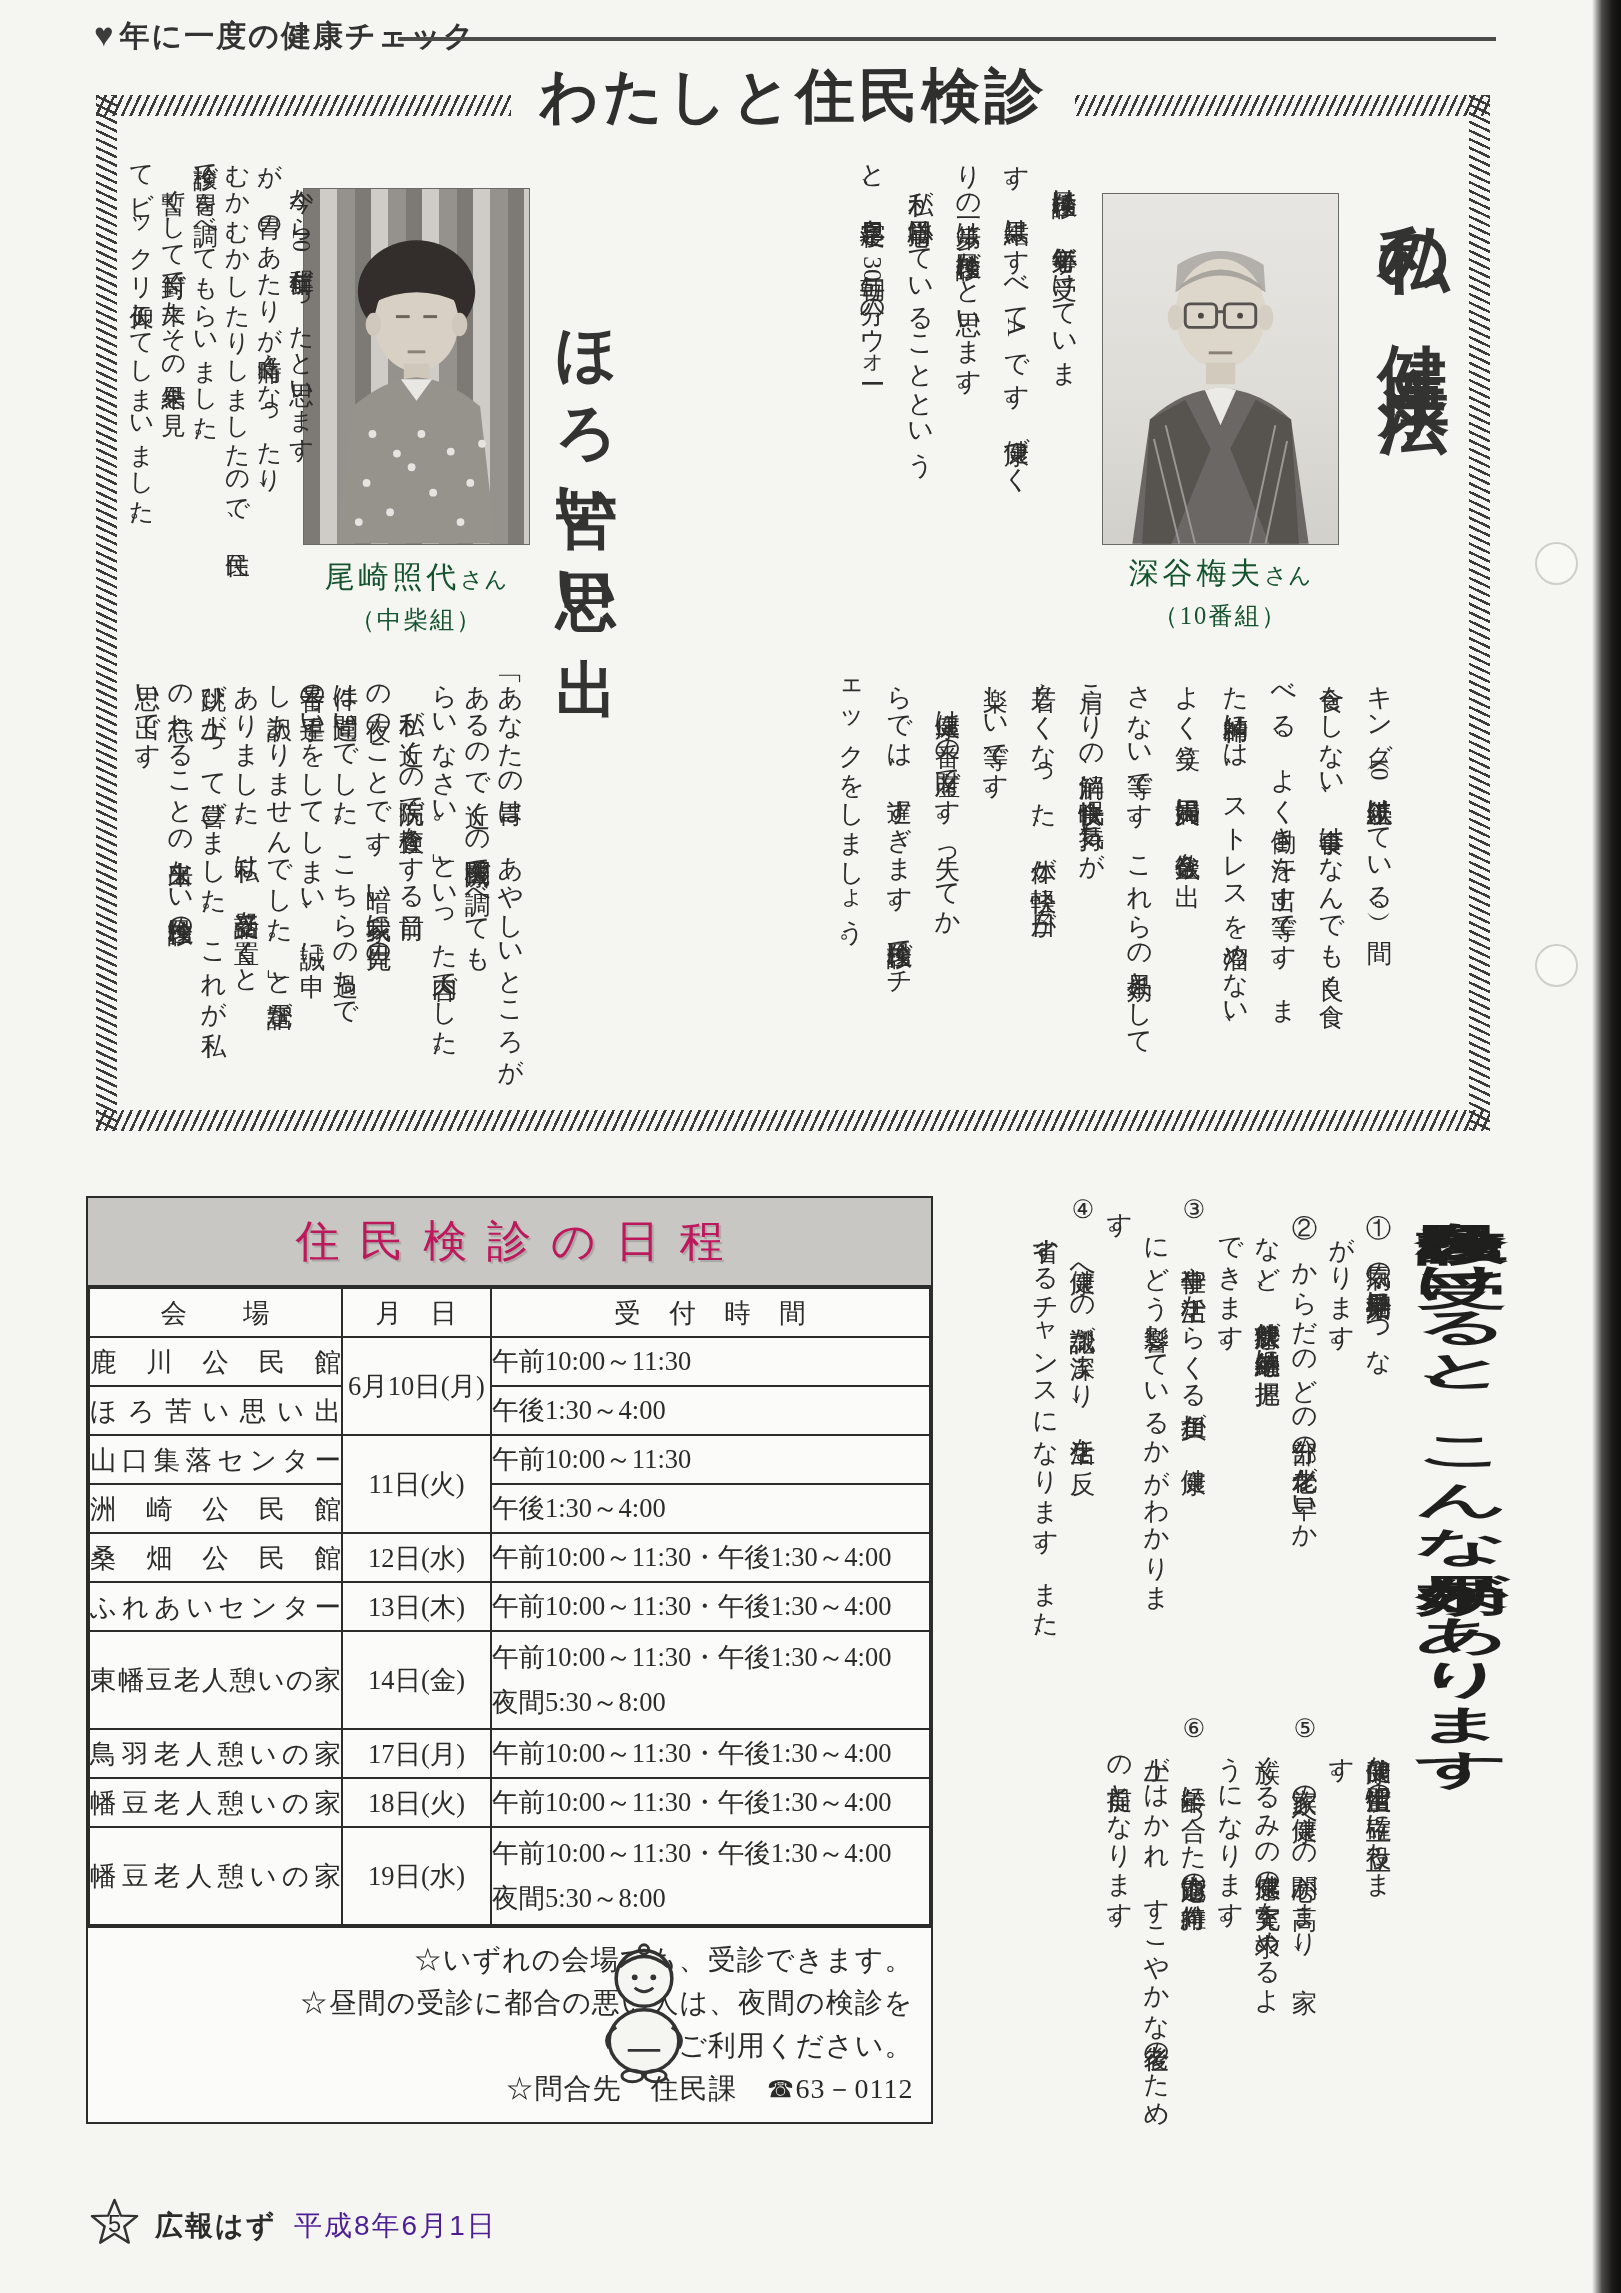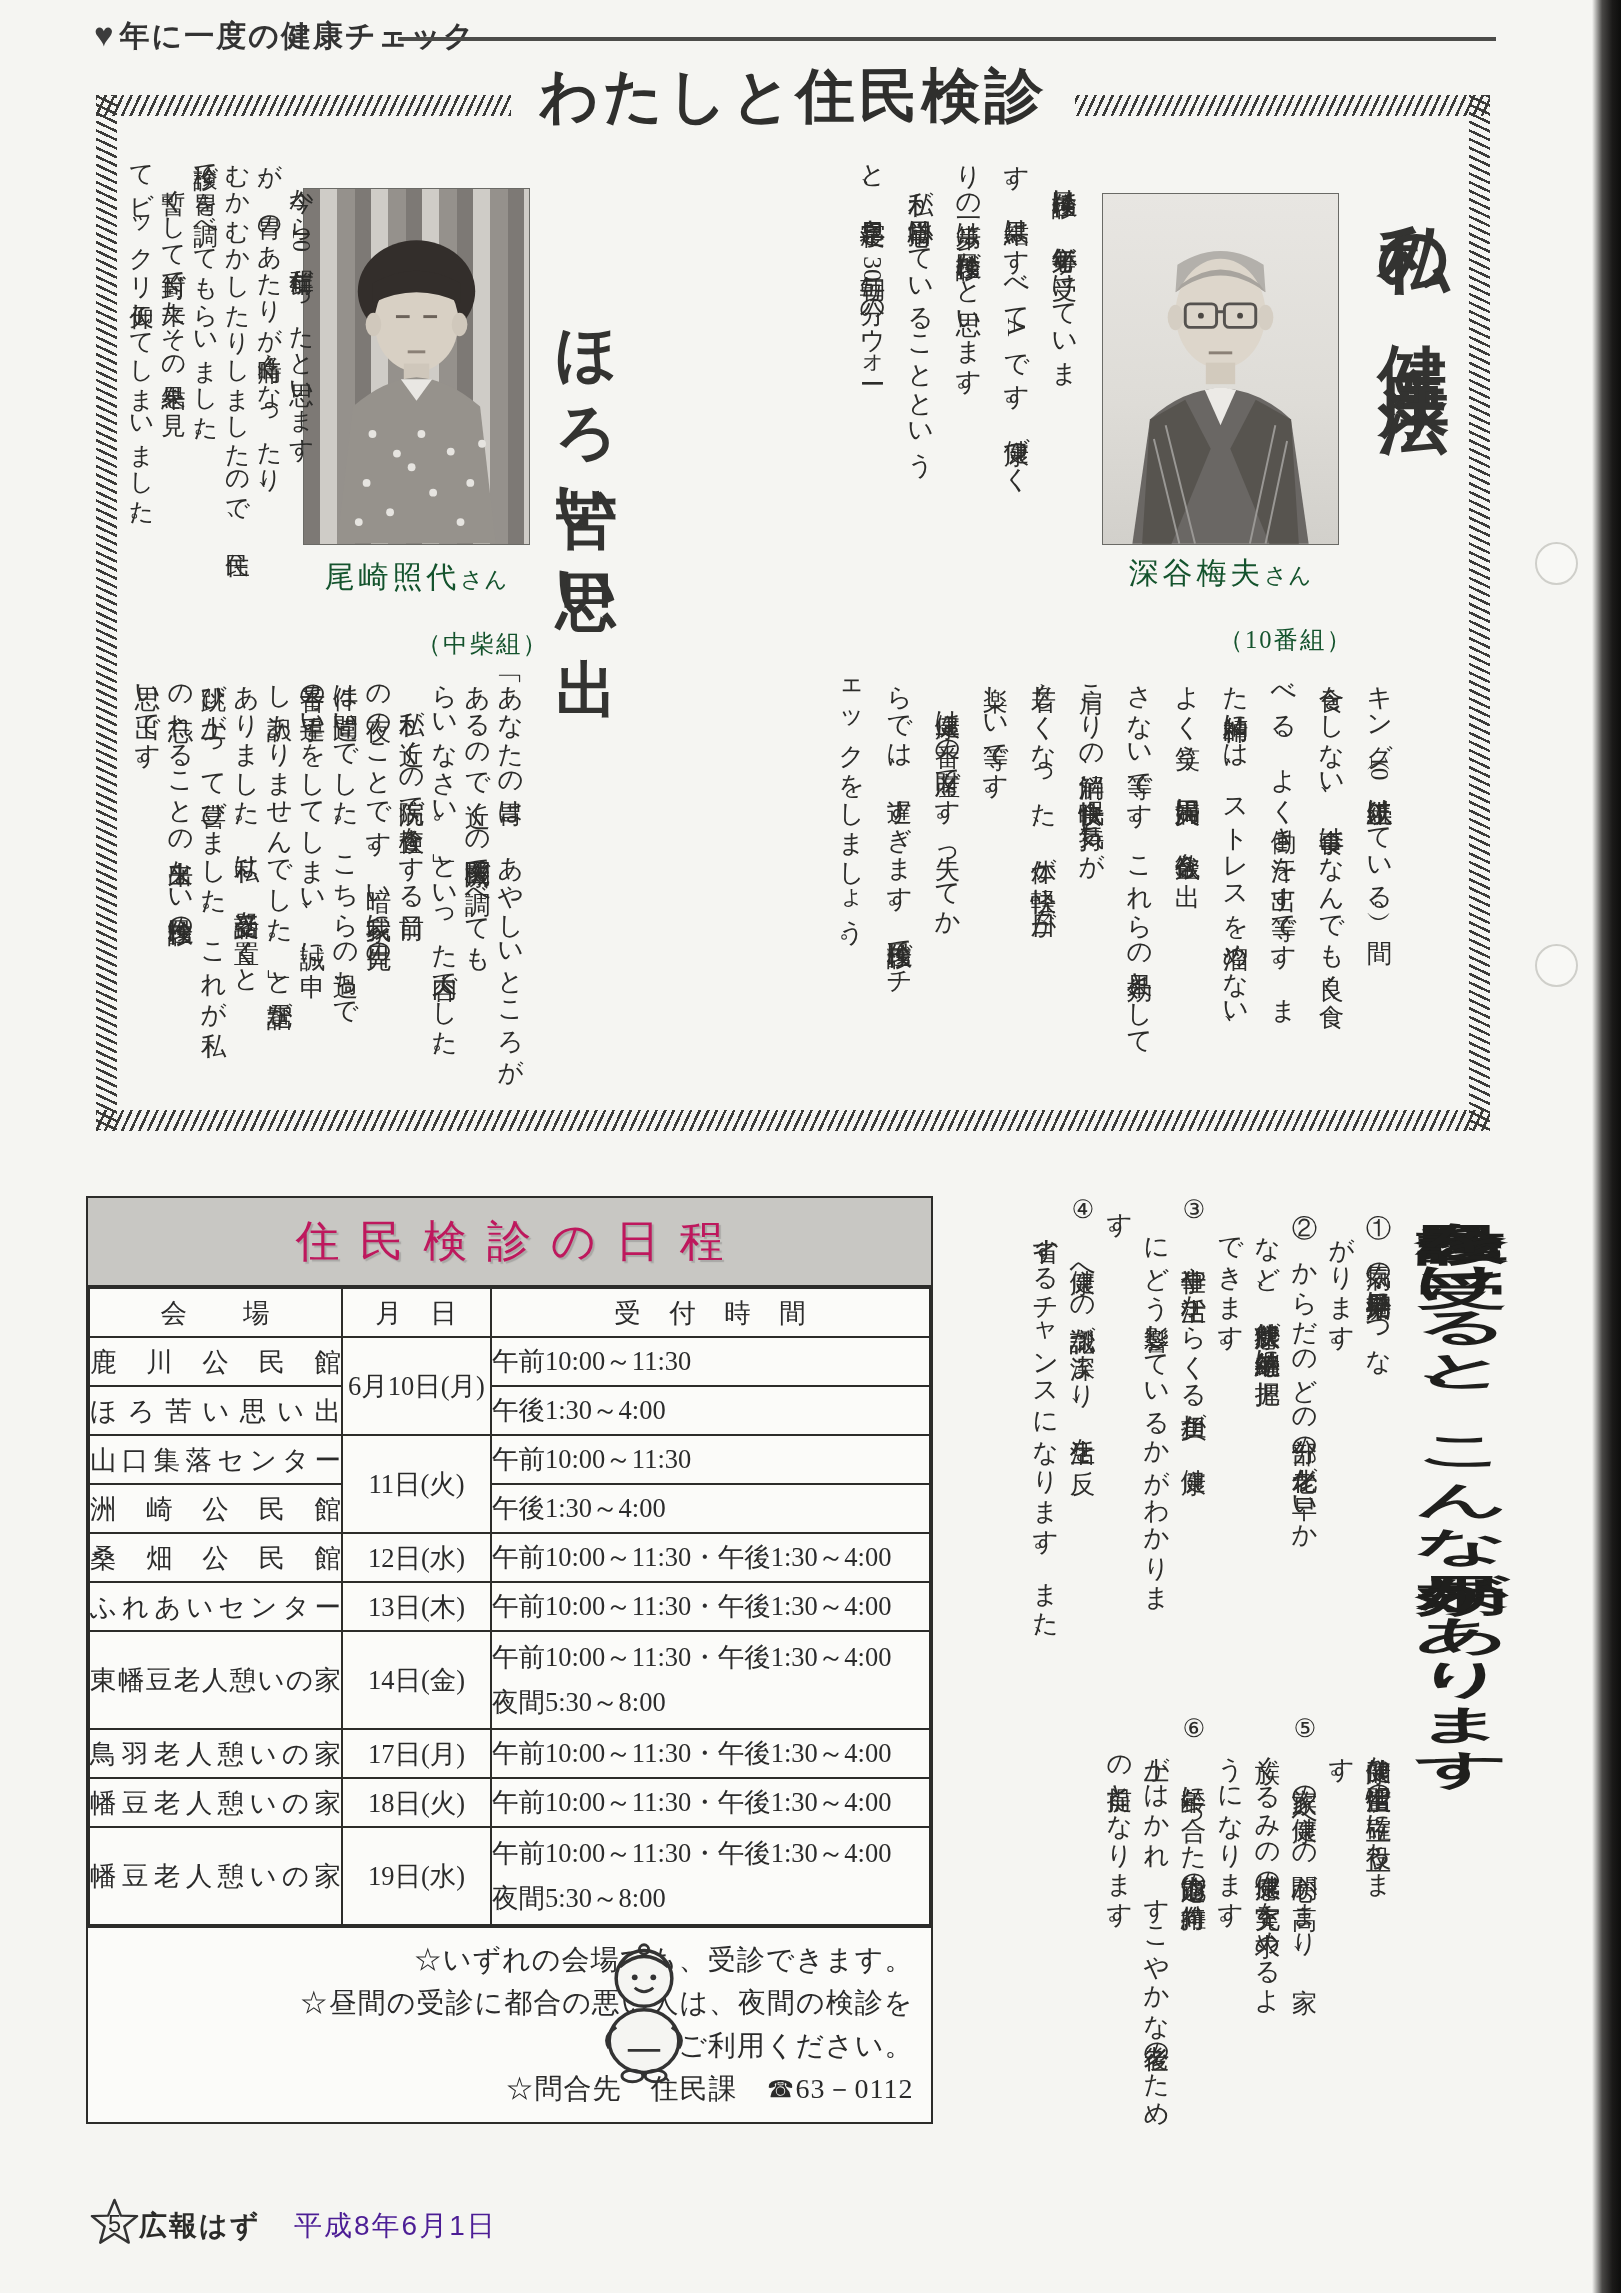--- a/index.html
+++ b/index.html
@@ -53,7 +53,7 @@
   .cap-fukaya{left:1088px; top:553px; width:265px;}
   .cap-name{font-size:30px; letter-spacing:3.9px;}
   .cap-name .suffix{font-size:22.5px; letter-spacing:1px;}
-  .cap-group{font-size:24.5px; margin-top:29px; letter-spacing:2px;text-align:right;}
+  .cap-group{font-size:24.5px; margin-top:5px; letter-spacing:2px;}
   
   .sched{position:absolute; left:86px; top:1196px; width:843px; border:2.9px solid #2c2c2a; background:#fbfbf9;}
   .sched-titlebar{height:87px; background:#c8c7c3; border-bottom:2.9px solid #2c2c2a;

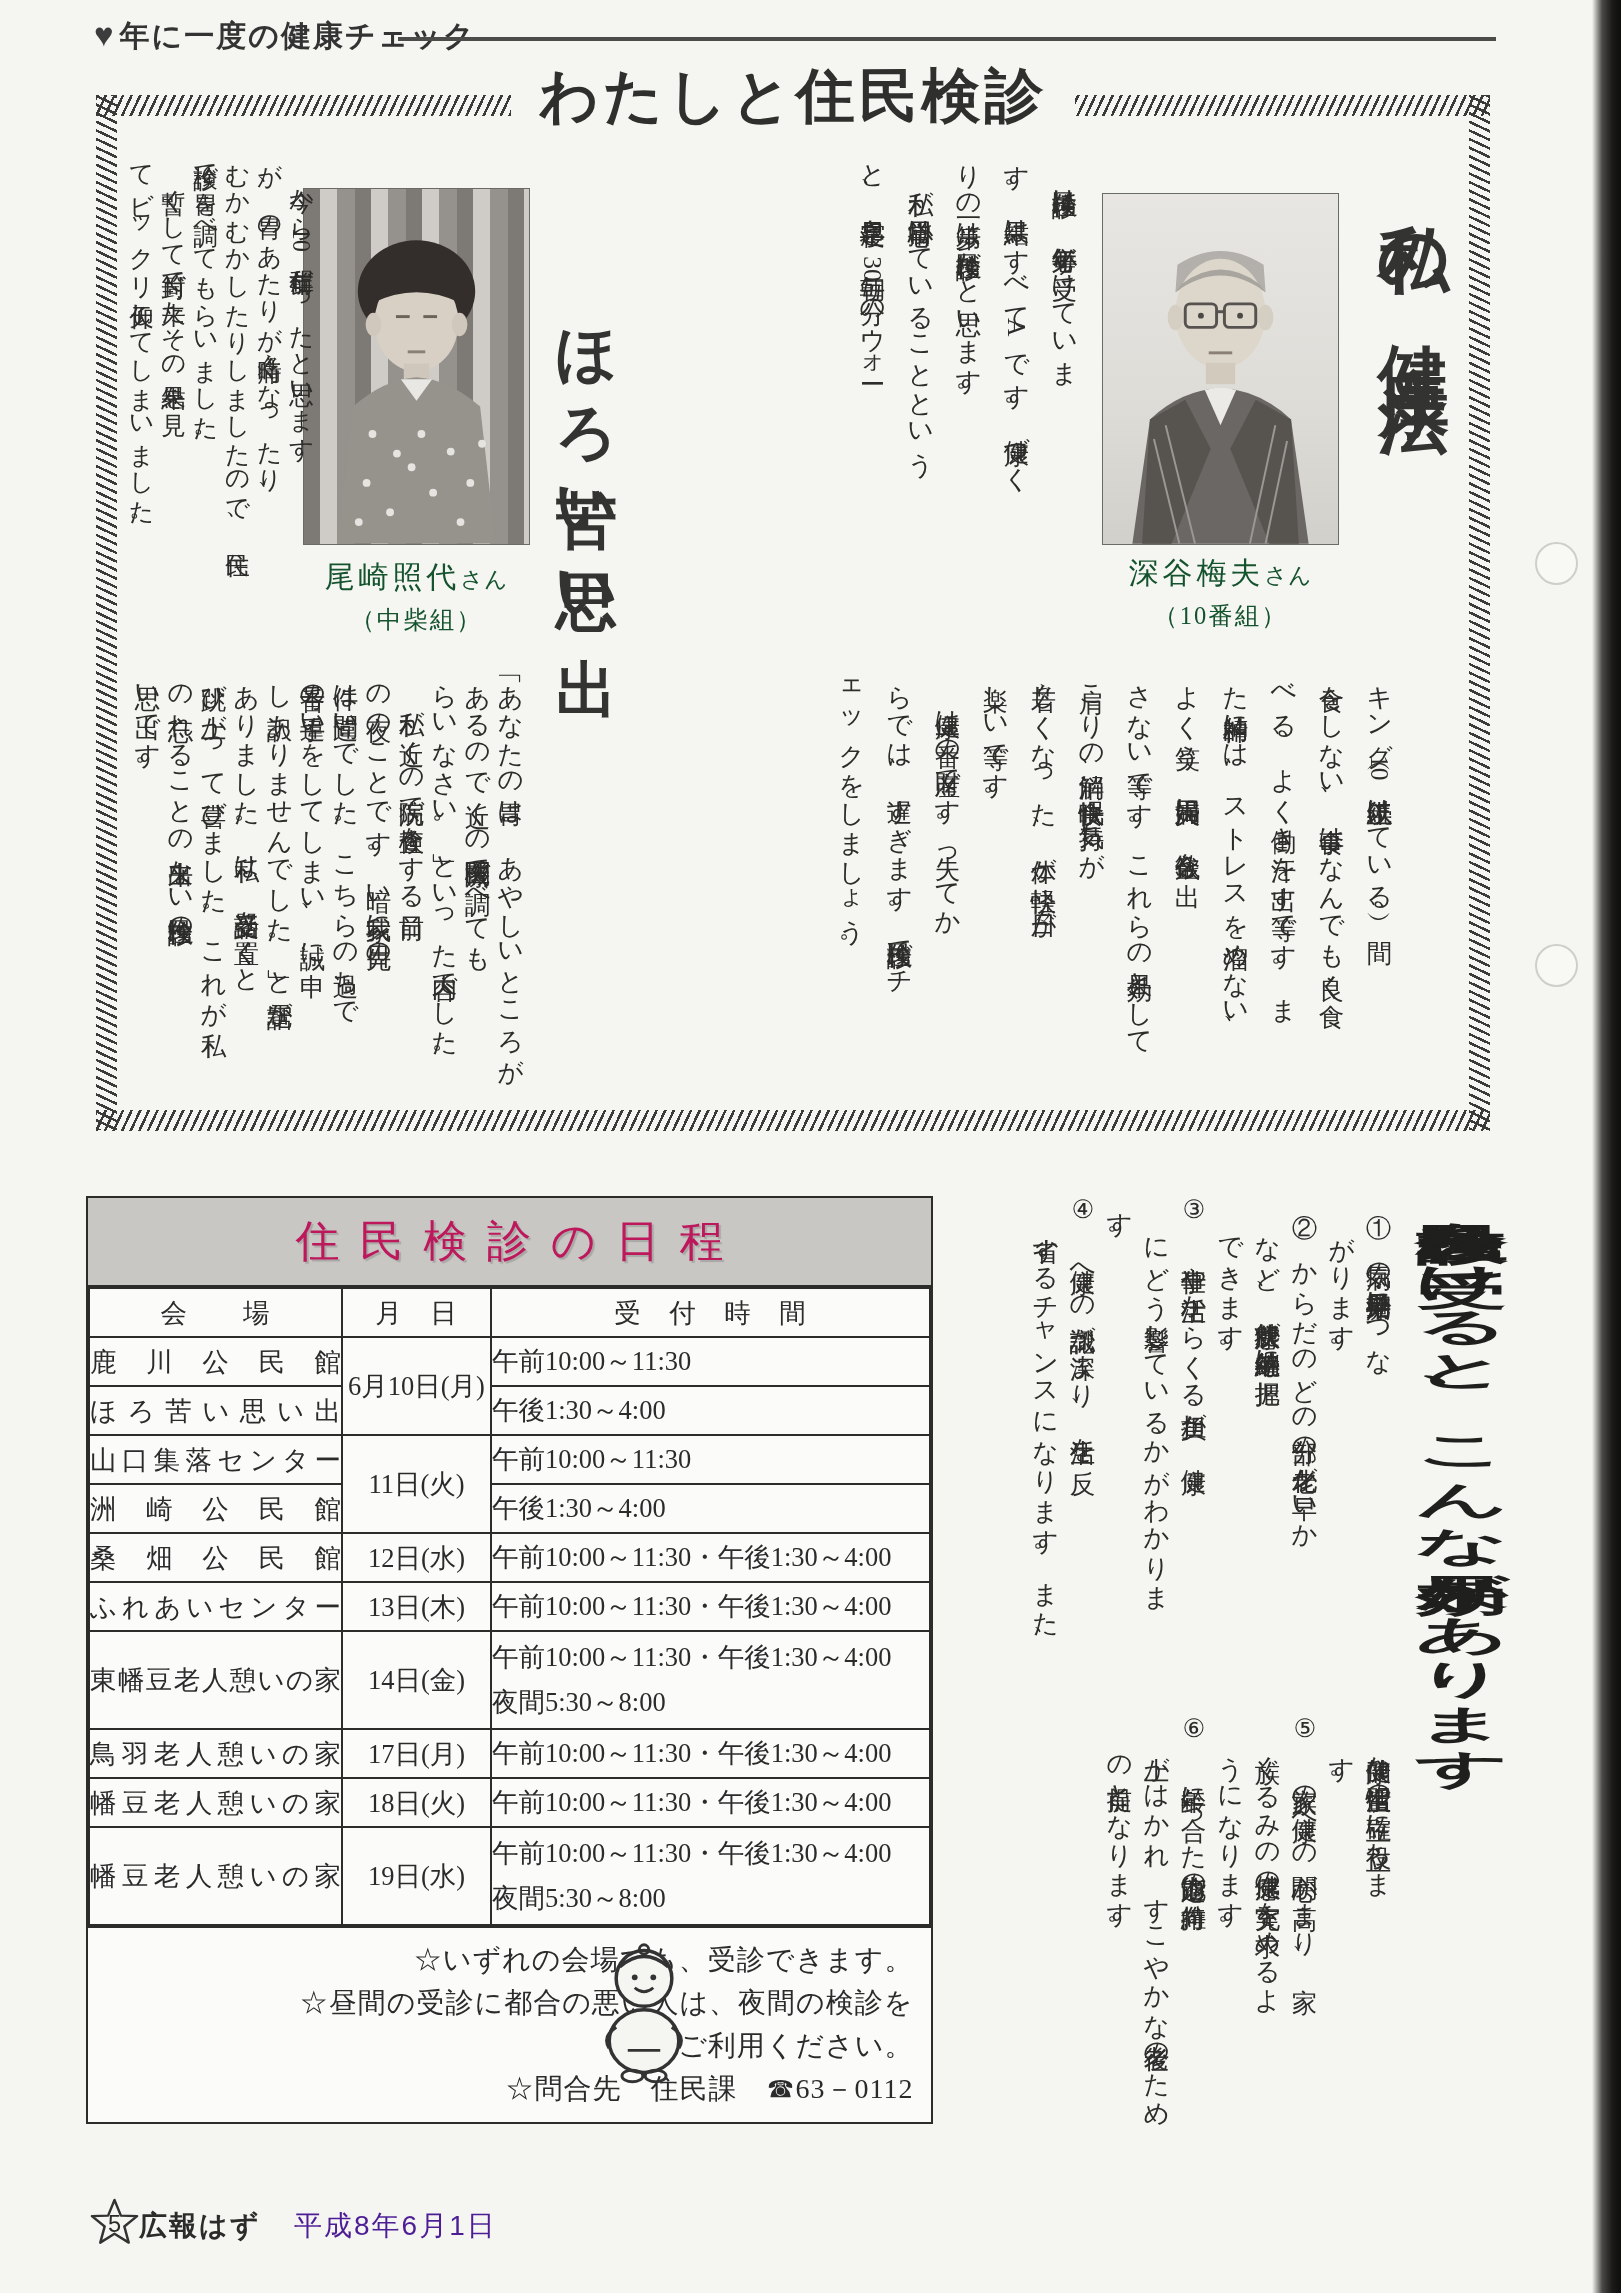--- a/index.html
+++ b/index.html
@@ -81,7 +81,7 @@
   .fx-block2{left:1099px; top:1713px; width:298px; height:451px; font-size:25.5px; line-height:37px;}
   
   .star-badge{position:absolute; left:88px; top:2197px; width:53px; height:53px;}
-  .footer-pub{position:absolute; left:139px; top:2207px; font-family:Liberation Serif, serif;
+  .footer-pub{position:absolute; left:155px; top:2207px; font-family:Liberation Serif, serif;
     font-weight:700; font-size:28px; color:#2b2b29; letter-spacing:2px;}
   .footer-date{position:absolute; left:294px; top:2207px; font-family:"Liberation Sans", sans-serif;
     font-weight:500; font-size:28px; color:#4c1d95; letter-spacing:2px;}

